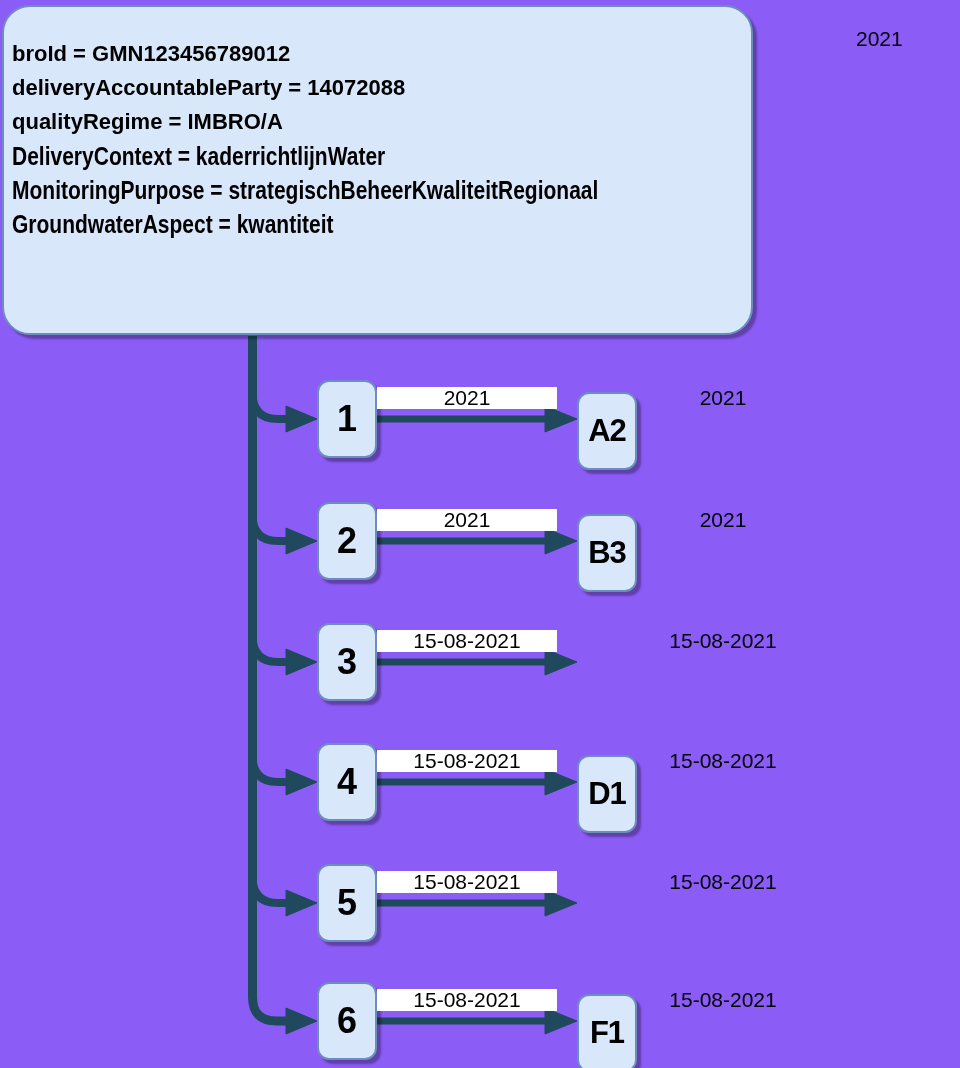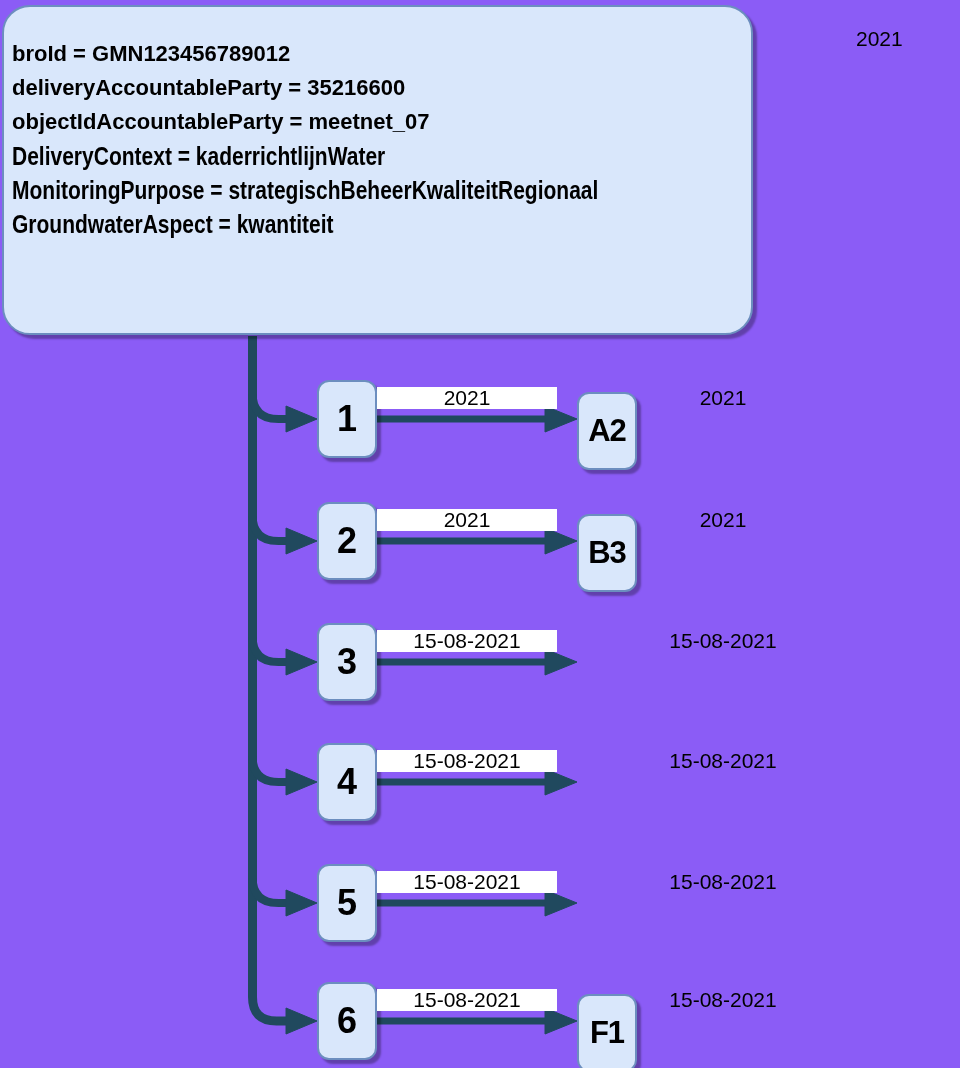--- a/index.html
+++ b/index.html
@@ -94,7 +94,7 @@
   <div class="gmn-box">
     <div class="gmn-text">
       <div class="gmn-line">broId = GMN123456789012</div>
-      <div class="gmn-line">deliveryAccountableParty = 35216600</div>
+      <div class="gmn-line">deliveryAccountableParty = 14072088</div>
       <div class="gmn-line">objectIdAccountableParty = meetnet_07</div>
       <div class="gmn-line cond">DeliveryContext = kaderrichtlijnWater</div>
       <div class="gmn-line cond">MonitoringPurpose = strategischBeheerKwaliteitRegionaal</div>

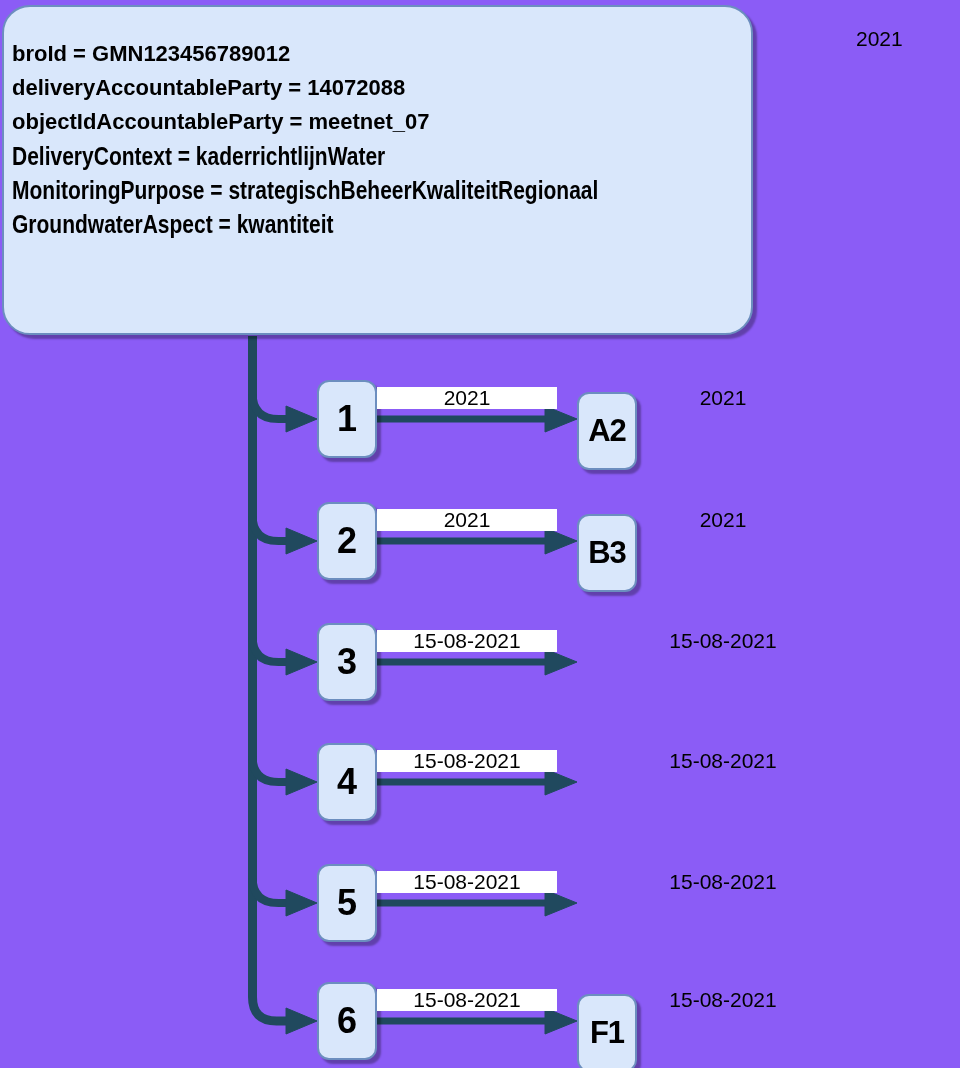--- a/index.html
+++ b/index.html
@@ -95,6 +95,7 @@
     <div class="gmn-text">
       <div class="gmn-line">broId = GMN123456789012</div>
       <div class="gmn-line">deliveryAccountableParty = 14072088</div>
+      <div class="gmn-line">qualityRegime = IMBRO/A</div>
       <div class="gmn-line">objectIdAccountableParty = meetnet_07</div>
       <div class="gmn-line cond">DeliveryContext = kaderrichtlijnWater</div>
       <div class="gmn-line cond">MonitoringPurpose = strategischBeheerKwaliteitRegionaal</div>

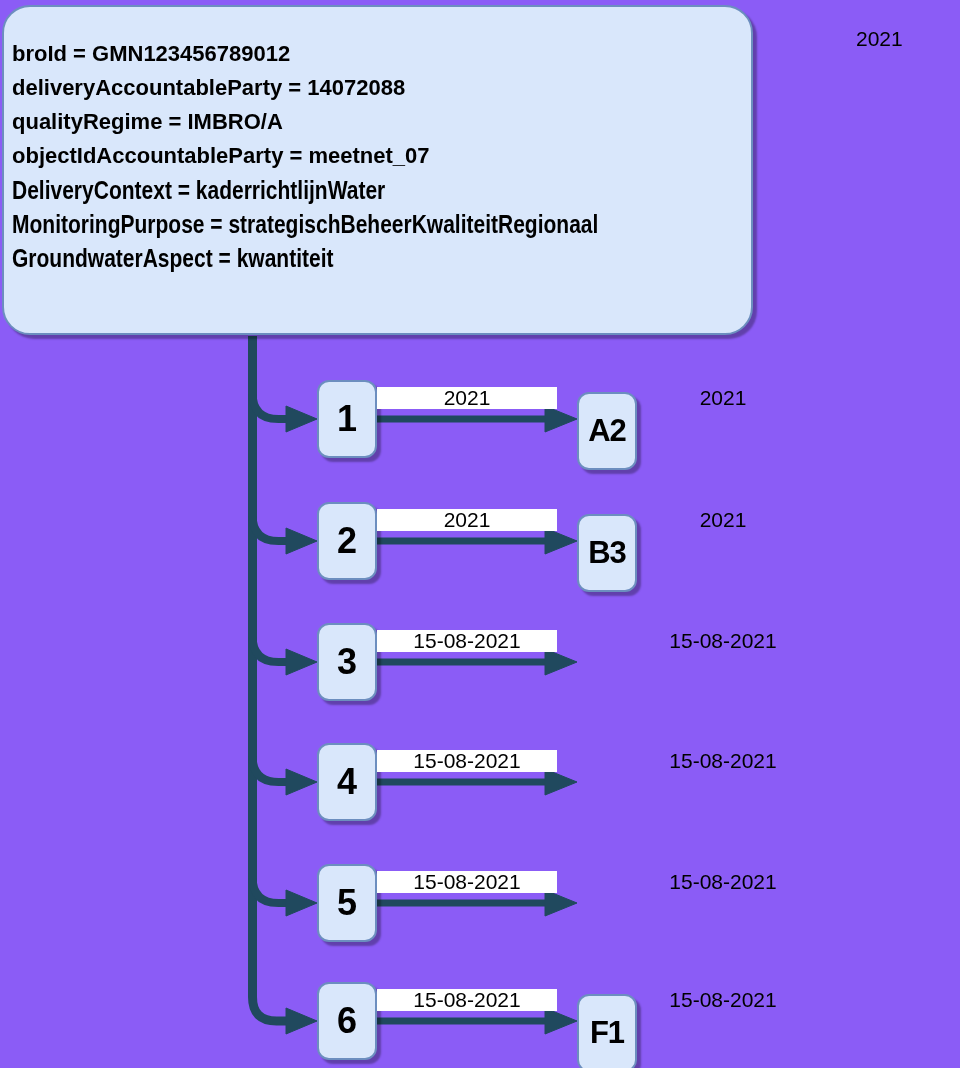--- a/index.html
+++ b/index.html
@@ -96,7 +96,6 @@
       <div class="gmn-line">broId = GMN123456789012</div>
       <div class="gmn-line">deliveryAccountableParty = 14072088</div>
       <div class="gmn-line">qualityRegime = IMBRO/A</div>
-      <div class="gmn-line">objectIdAccountableParty = meetnet_07</div>
       <div class="gmn-line cond">DeliveryContext = kaderrichtlijnWater</div>
       <div class="gmn-line cond">MonitoringPurpose = strategischBeheerKwaliteitRegionaal</div>
       <div class="gmn-line cond">GroundwaterAspect = kwantiteit</div>

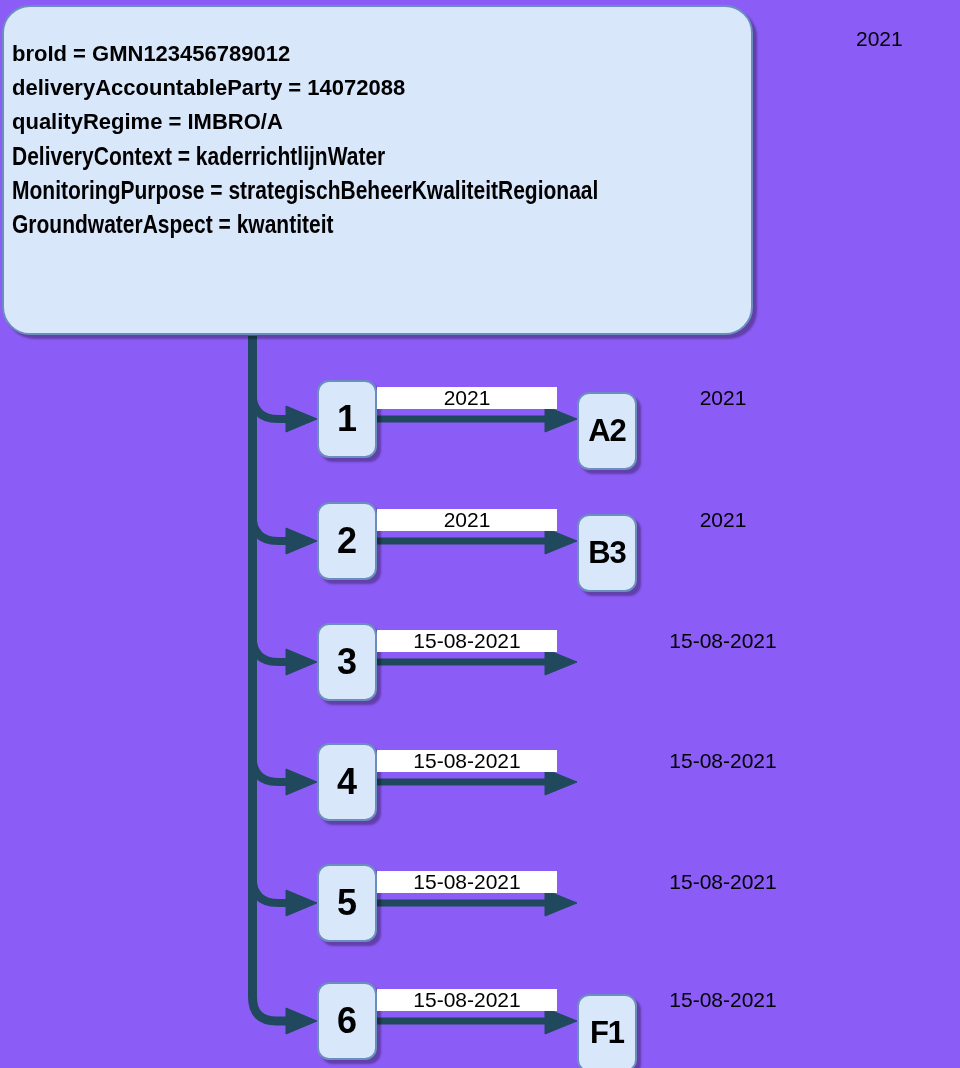--- a/index.html
+++ b/index.html
@@ -127,6 +127,7 @@
   <div class="row" style="top:743px">
     <div class="node num">4</div>
     <div class="edge-label">15-08-2021</div>
+    <div class="node code">D1</div>
     <div class="right-label">15-08-2021</div>
   </div>
 

